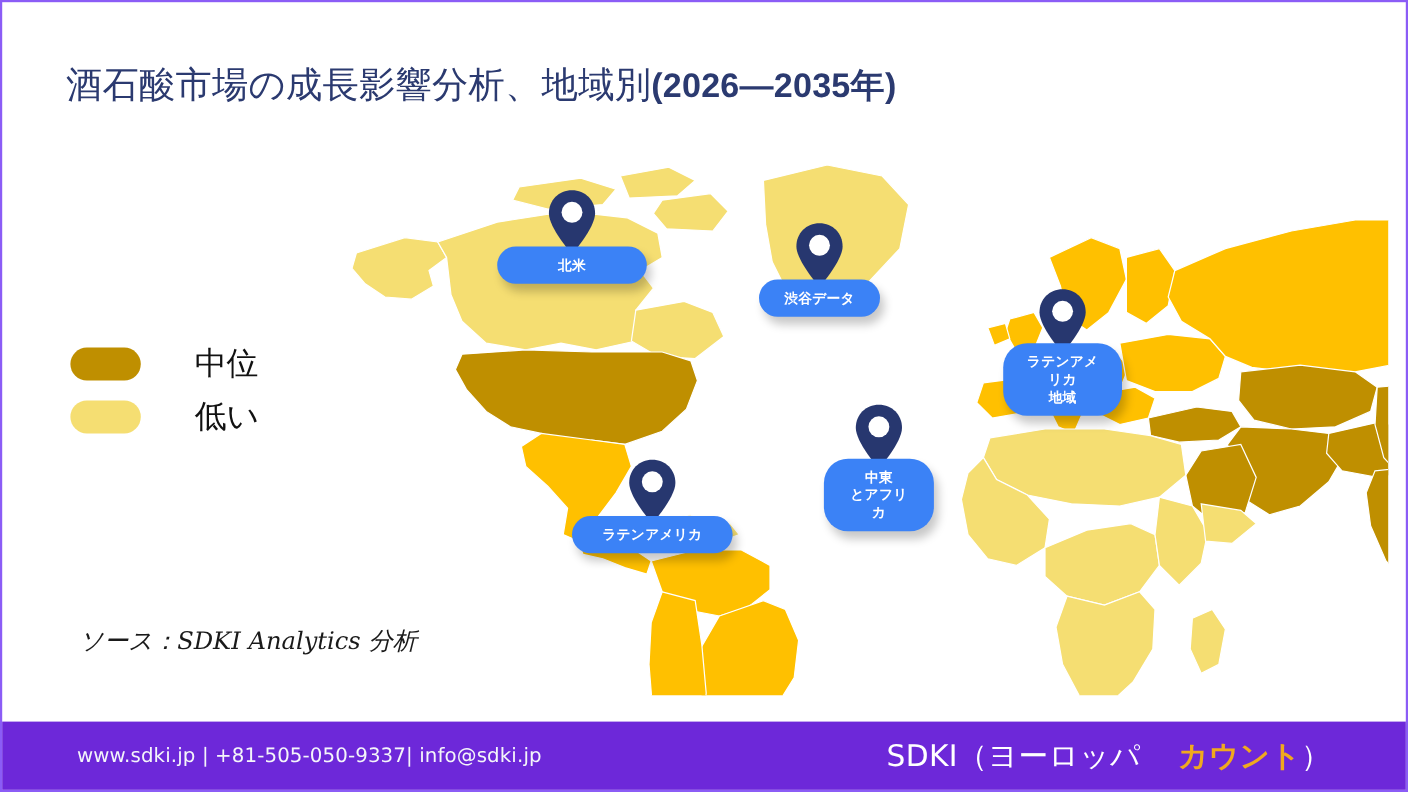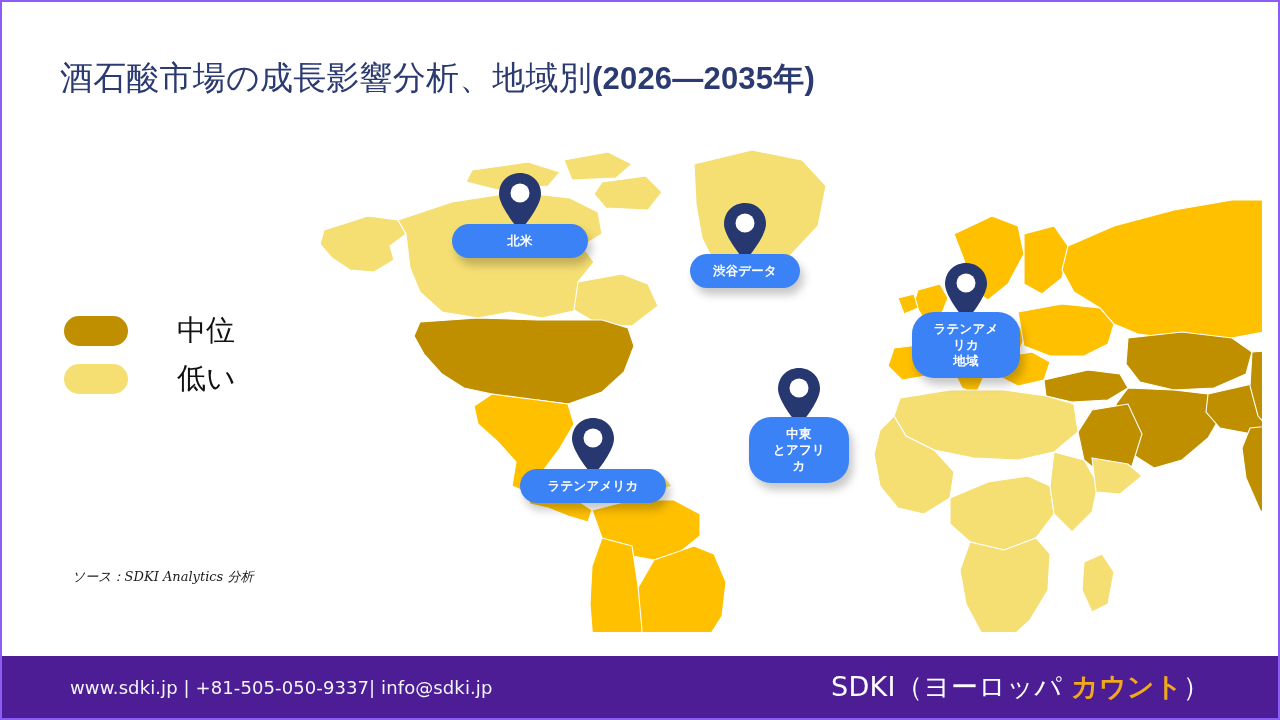--- a/index.html
+++ b/index.html
@@ -76,7 +76,7 @@
     position: absolute;
     left: 70px;
     top: 566px;
-    font-size: 13px;
+    font-size: 22px;
     font-style: italic;
     color: #1a1a1a;
     font-family: "DejaVu Serif", "Liberation Serif", serif;

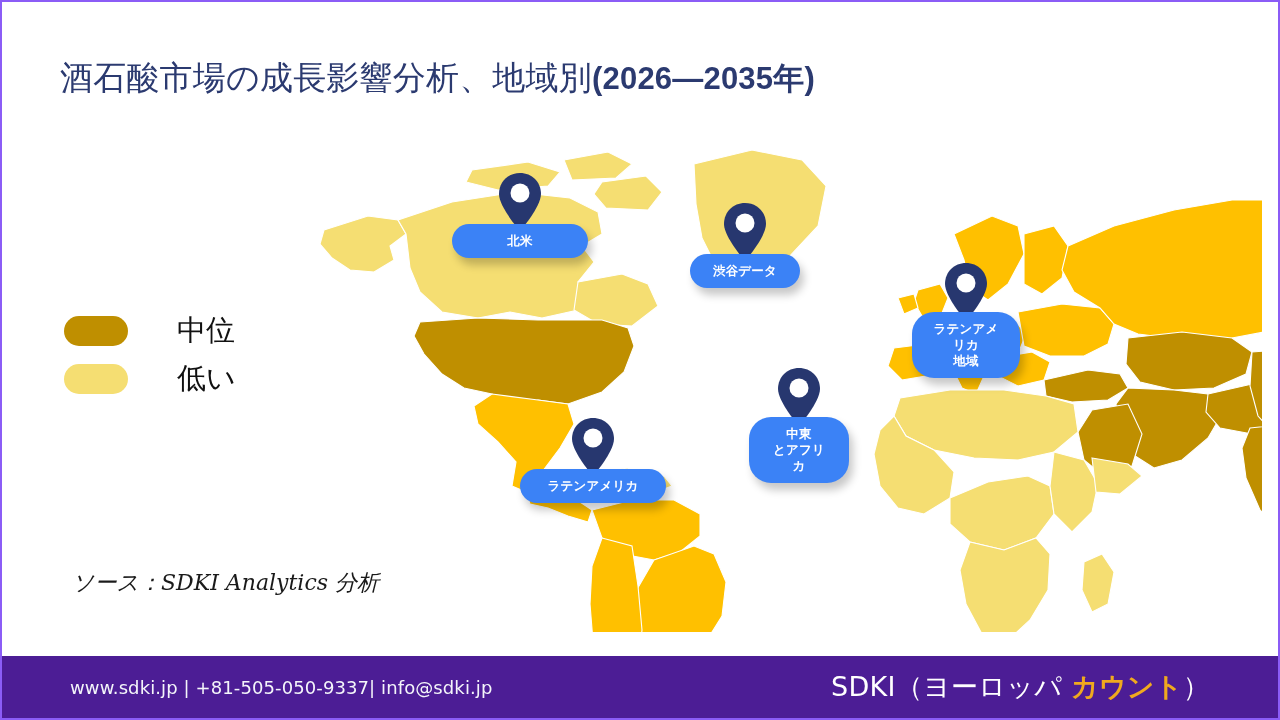--- a/index.html
+++ b/index.html
@@ -129,7 +129,7 @@
     right: 0;
     bottom: 0;
     height: 62px;
-    background: #4c1d95;
+    background: #6d28d9;
     display: flex;
     align-items: center;
     justify-content: space-between;

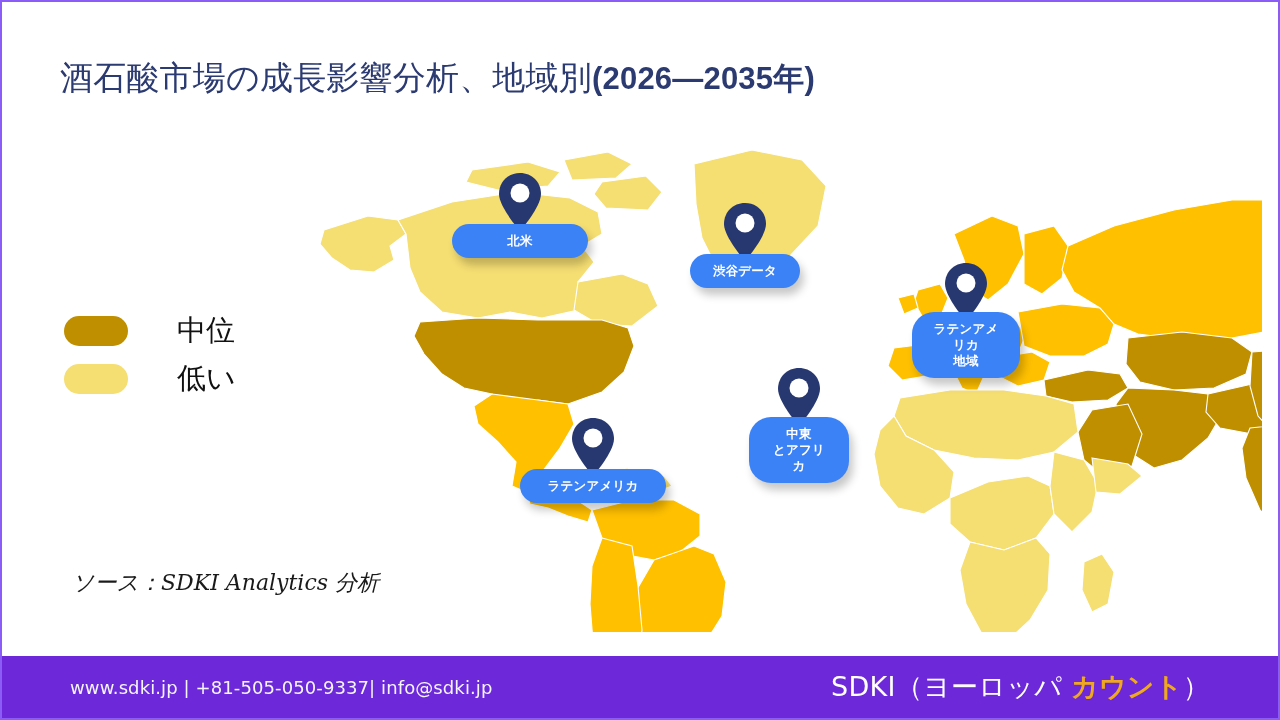--- a/index.html
+++ b/index.html
@@ -150,7 +150,7 @@
     white-space: nowrap;
     letter-spacing: 0.3px;
   }
-  #footer-brand .brand-accent { color: #f0a91e; font-weight: 700; }
+  #footer-brand .brand-accent { color: #f0a91e; font-weight: 700; margin-left: 25px; }
 </style>
 </head>
 <body>

